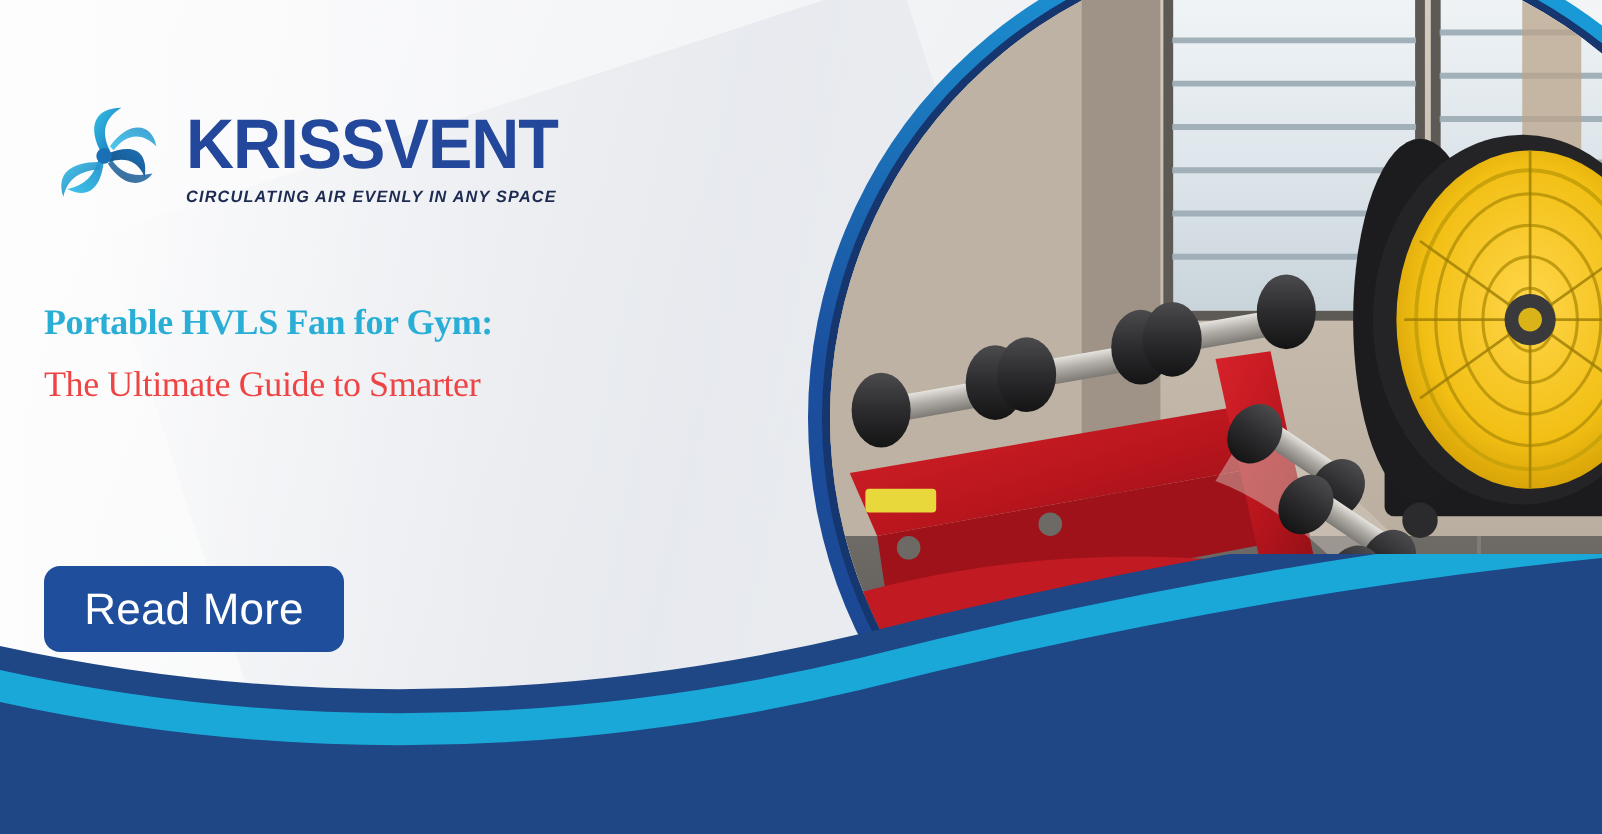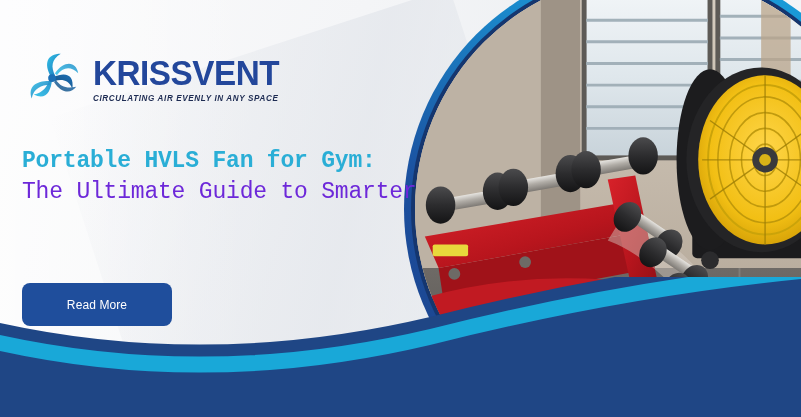--- a/index.html
+++ b/index.html
@@ -127,11 +127,11 @@
     width: 390px;
   }
   .headline-line {
-    font-size: 23px;
+    font-size: 18px;
     line-height: 31px;
     letter-spacing: -0.2px;
     white-space: nowrap;
-    font-family: Liberation Mono, monospace;
+    font-family: Liberation Serif, serif;
   }
   .hl-accent { color: #2aaed6; font-weight: bold; }
   .hl-dark   { color: #6d28d9; font-weight: normal; }

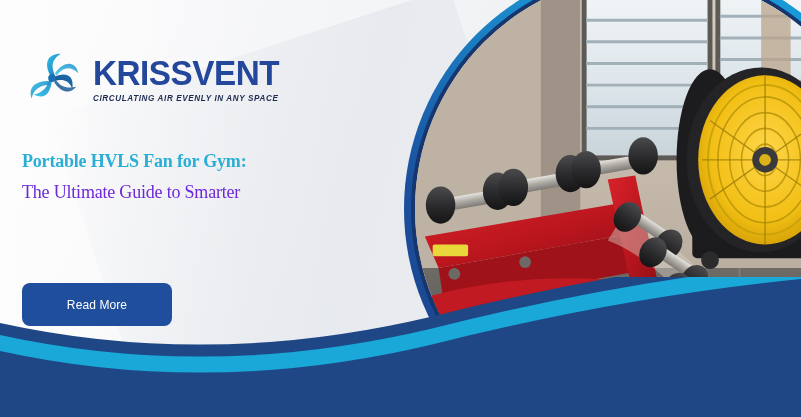--- a/index.html
+++ b/index.html
@@ -134,7 +134,7 @@
     font-family: Liberation Serif, serif;
   }
   .hl-accent { color: #2aaed6; font-weight: bold; }
-  .hl-dark   { color: #6d28d9; font-weight: normal; }
+  .hl-dark   { color: #ef4444; font-weight: normal; }
 
   
   .cta {

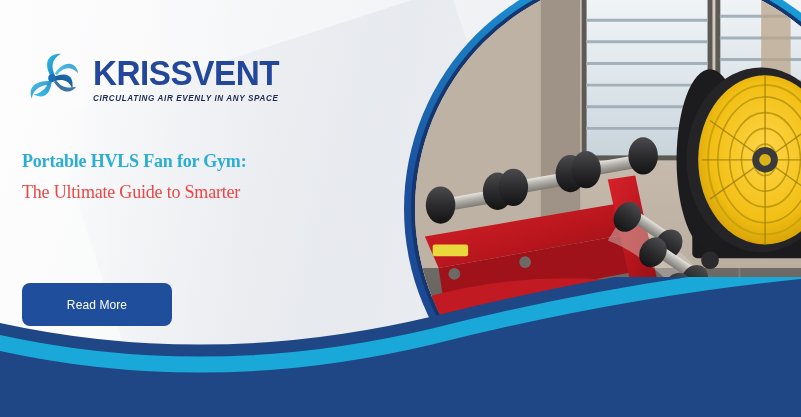--- a/index.html
+++ b/index.html
@@ -147,7 +147,7 @@
     border-radius: 8px;
     background: #1f4e9c;
     color: #ffffff;
-    font-size: 12px;
+    font-size: 22px;
     font-family: "Liberation Sans", sans-serif;
     letter-spacing: 0.1px;
     cursor: pointer;

